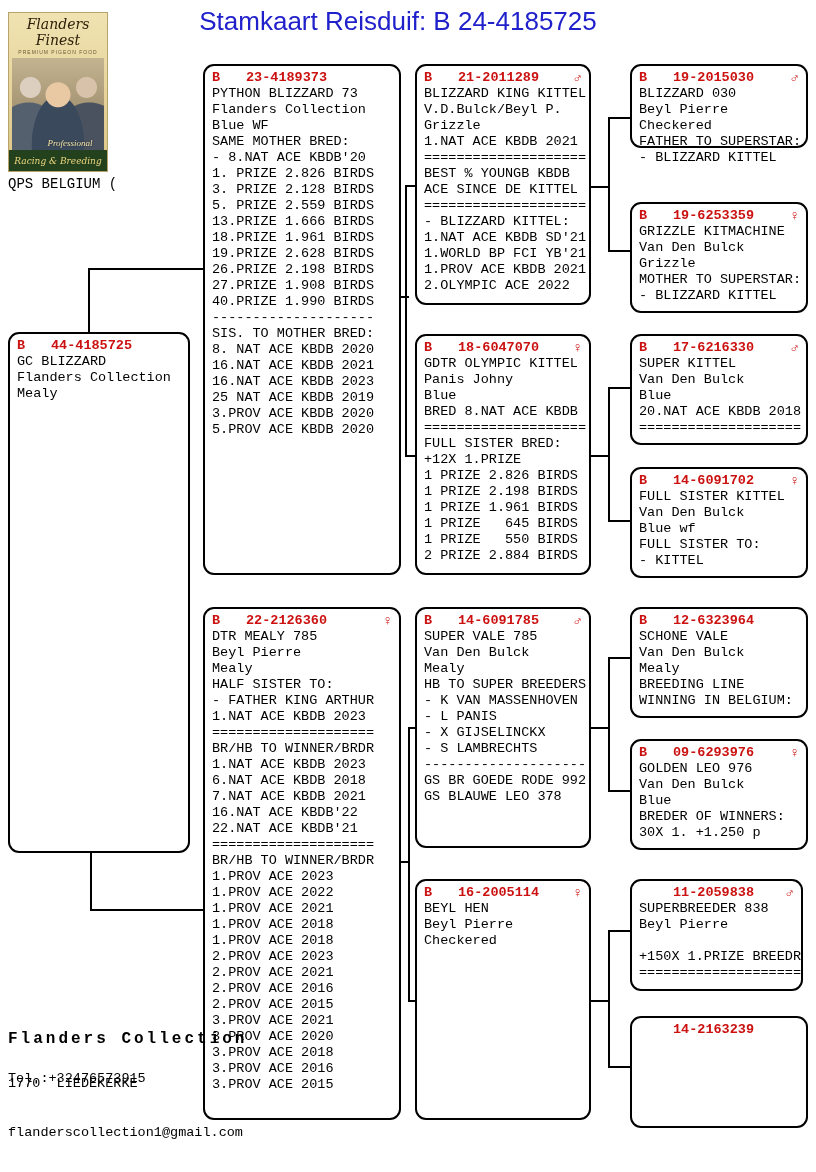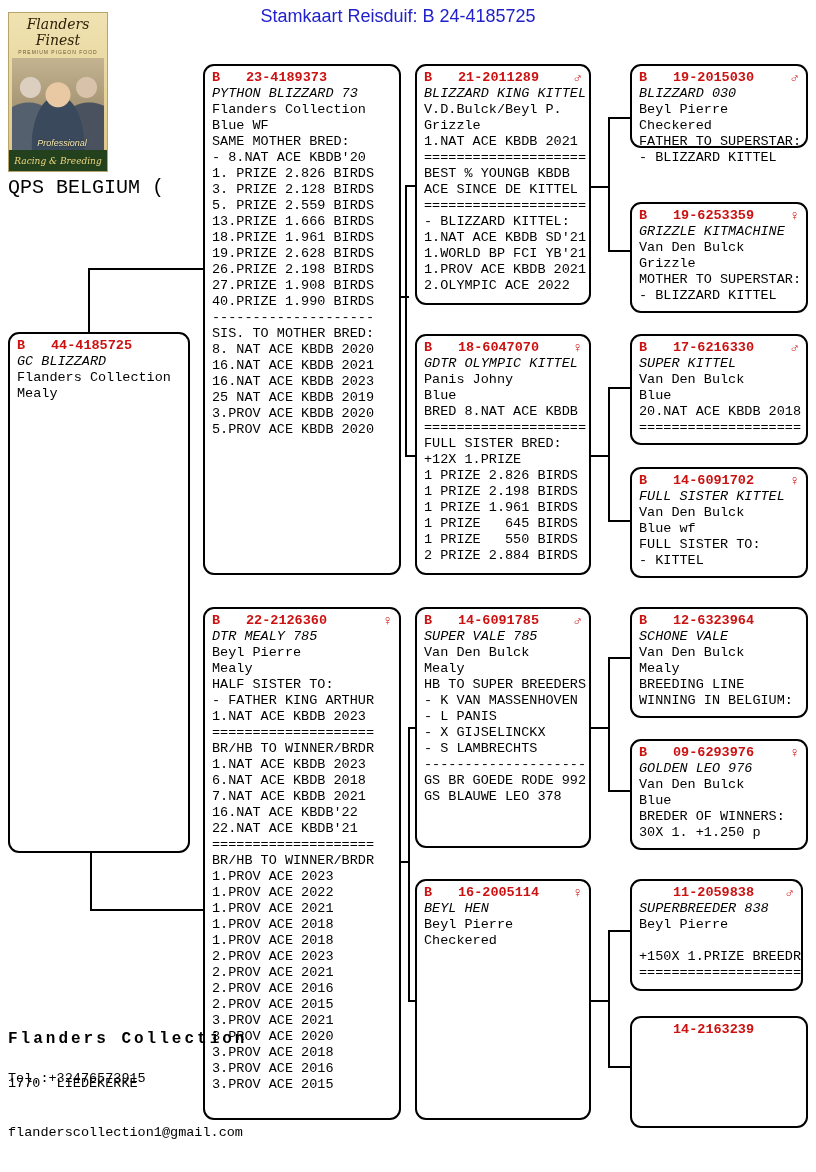--- a/index.html
+++ b/index.html
@@ -9,7 +9,7 @@
   }
   .title {
     position:absolute; left:0; top:6px; width:796px; text-align:center;
-    font-family:"Liberation Sans", sans-serif; font-size:18px; color:#2121cc;
+    font-family:"Liberation Sans", sans-serif; font-size:26px; color:#2121cc;
   }
   .pbox {
     position:absolute; box-sizing:border-box; background:#ffffff;

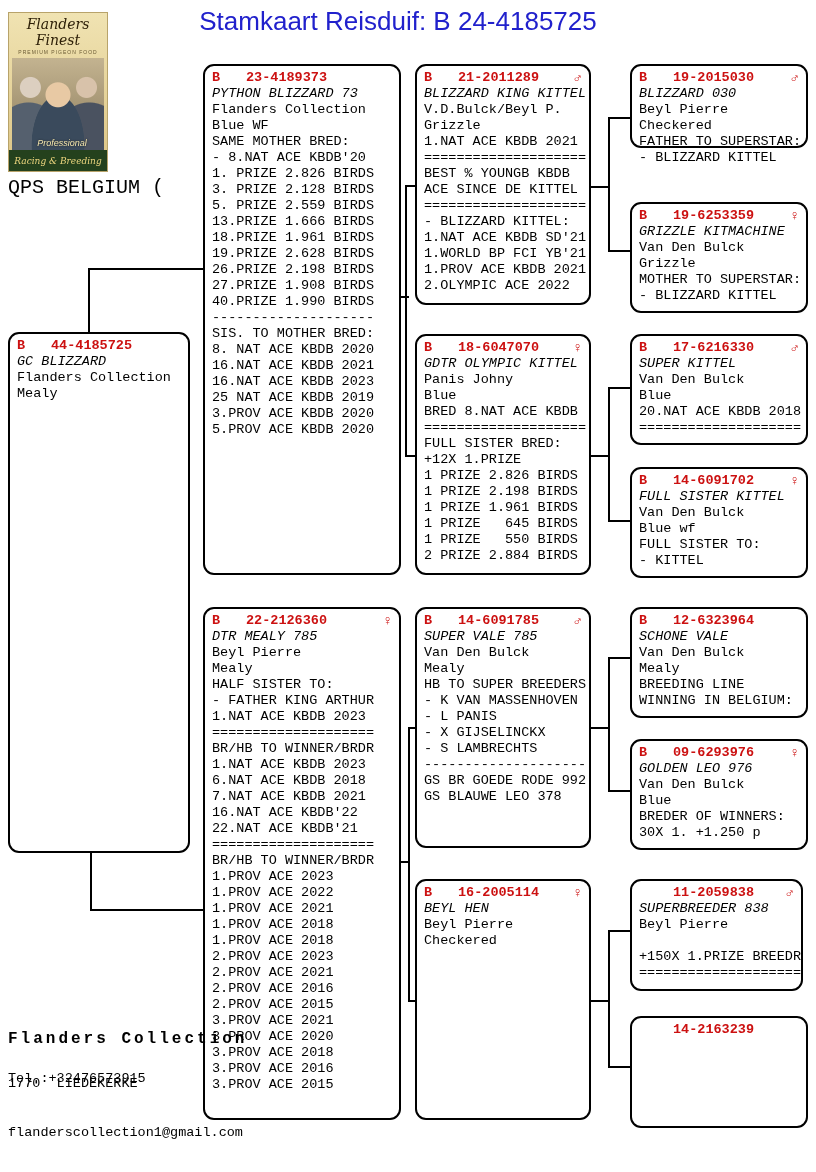--- a/index.html
+++ b/index.html
@@ -19,7 +19,7 @@
   .phead { position:relative; font-weight:bold; color:#cc1111; white-space:pre; }
   .phead .country { display:inline-block; width:34px; }
   .phead .sex { position:absolute; right:3px; top:0; font-size:14px; }
-  .pname { font-style:italic; white-space:pre; min-height:16px; }
+  .pname { white-space:pre; min-height:16px; }
   .tline { white-space:pre; min-height:16px; }
   .cline { position:absolute; background:#000000; }
   

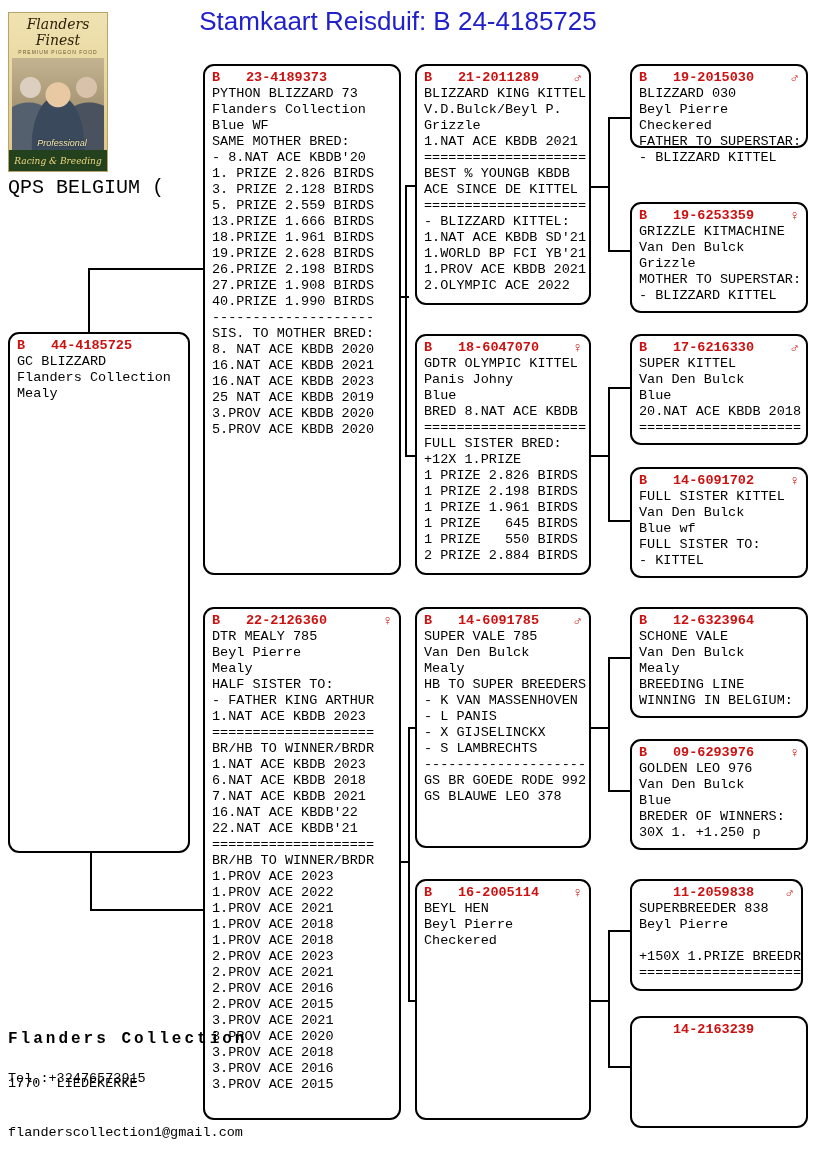--- a/index.html
+++ b/index.html
@@ -39,8 +39,8 @@
       radial-gradient(ellipse at 18% 85%, #55606e 0 30%, rgba(0,0,0,0) 31%),
       radial-gradient(ellipse at 84% 85%, #4a5260 0 30%, rgba(0,0,0,0) 31%),
       linear-gradient(180deg,#c3b390,#8c7c5c); }
-  .logo-script1 { position:absolute; left:4px; bottom:0; width:100%; text-align:center;
-      font-family:Liberation Sans, sans-serif; font-style:italic; font-size:9px;
+  .logo-script1 { position:absolute; left:12px; bottom:0; width:100%; text-align:center;
+      font-family:Liberation Serif, serif; font-style:italic; font-size:9px;
       color:#f3e6ae; text-shadow:0 0 2px #222; line-height:14px; }
   .logo-band { height:24px; background:#24411d; text-align:center;
       font-family:"DejaVu Serif", serif; font-style:italic; font-size:9px;

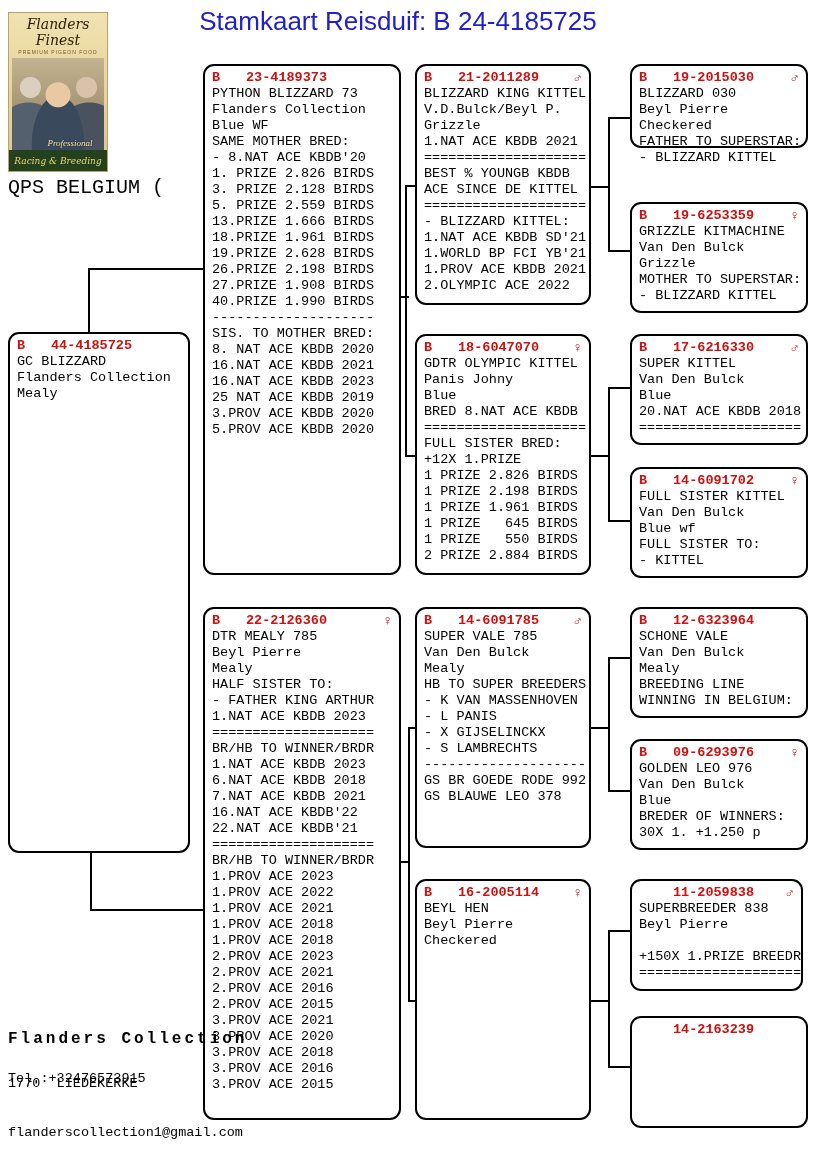--- a/index.html
+++ b/index.html
@@ -45,7 +45,7 @@
   .logo-band { height:24px; background:#24411d; text-align:center;
       font-family:"DejaVu Serif", serif; font-style:italic; font-size:9px;
       color:#ecd57e; line-height:22px; }
-  .qps { position:absolute; left:8px; top:176px; font-size:20px; color:#000; white-space:pre; }
+  .qps { position:absolute; left:8px; top:176px; font-size:14px; color:#000; white-space:pre; }
   .contact-name { position:absolute; left:8px; top:1030px; font-size:16px; font-weight:bold;
                   letter-spacing:3px; white-space:pre; }
   .contact-city { position:absolute; left:8px; top:1076px; font-size:13.5px; white-space:pre; }

